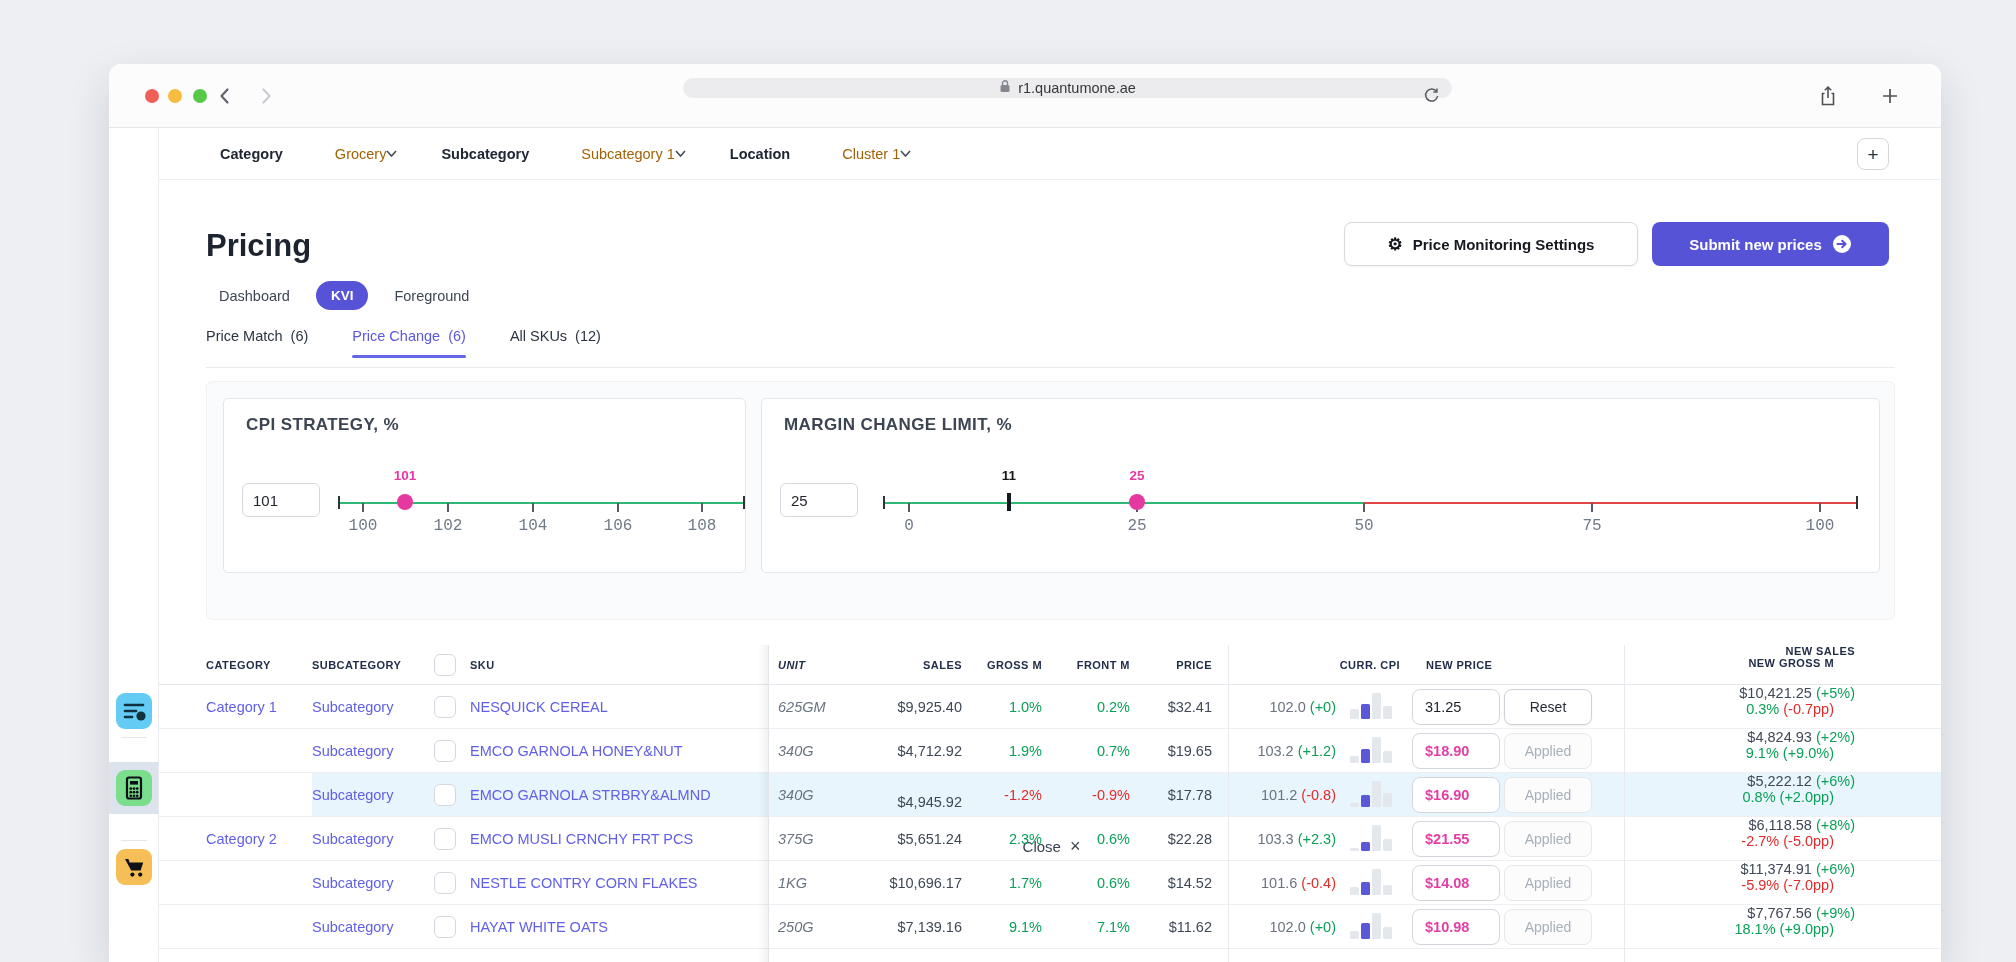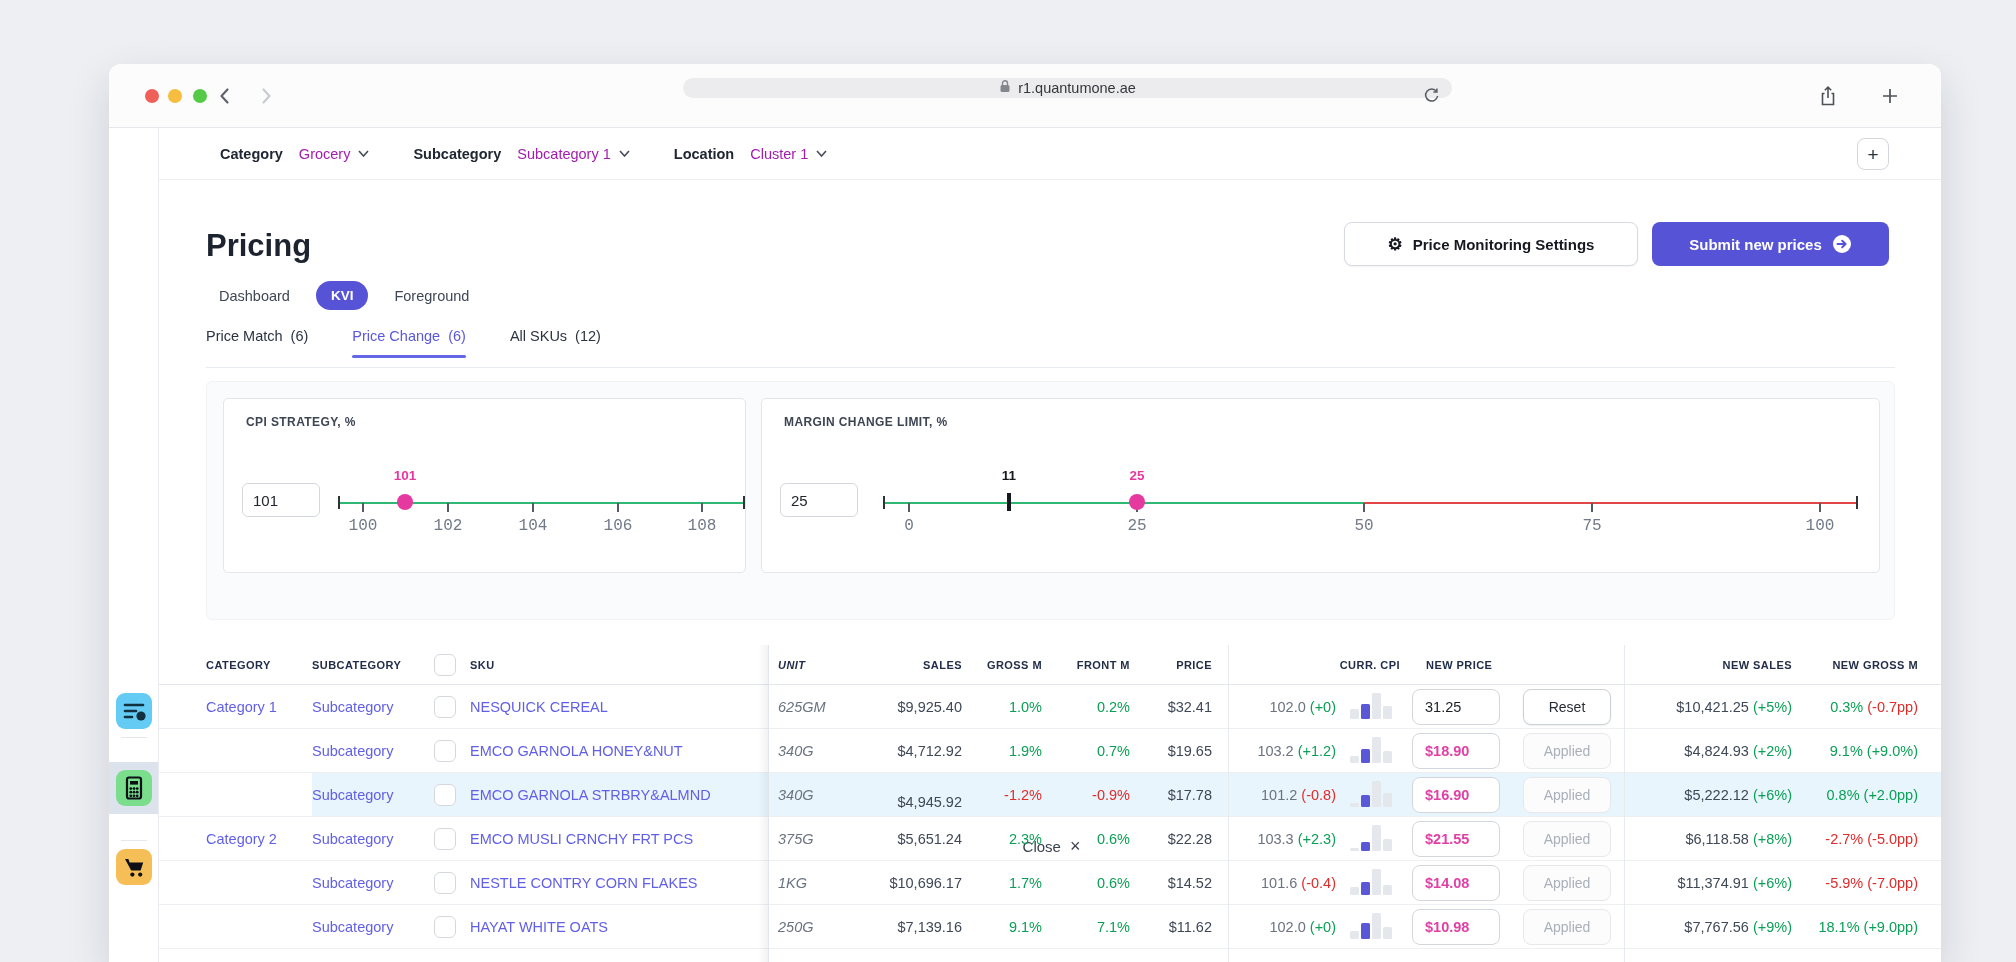--- a/index.html
+++ b/index.html
@@ -34,7 +34,7 @@
                display:flex; align-items:center; padding-left:61px; gap:44px; font-size:14.5px; }
   .fgroup { display:flex; align-items:center; gap:16px; }
   .flabel { font-weight:700; color:#202733; }
-  .fvalue { display:flex; align-items:center; gap:8px; color:#a21caf; cursor:pointer; }
+  .fvalue { display:flex; align-items:center; color:#a16207; cursor:pointer;margin-left:36px; }
   .addbtn { position:absolute; left:1698px; top:10px; width:32px; height:32px; border:1px solid #d3d6db;
             border-radius:8px; background:#fff; font-size:19px; color:#2b313c; display:flex;
             align-items:center; justify-content:center; cursor:pointer; line-height:1; }

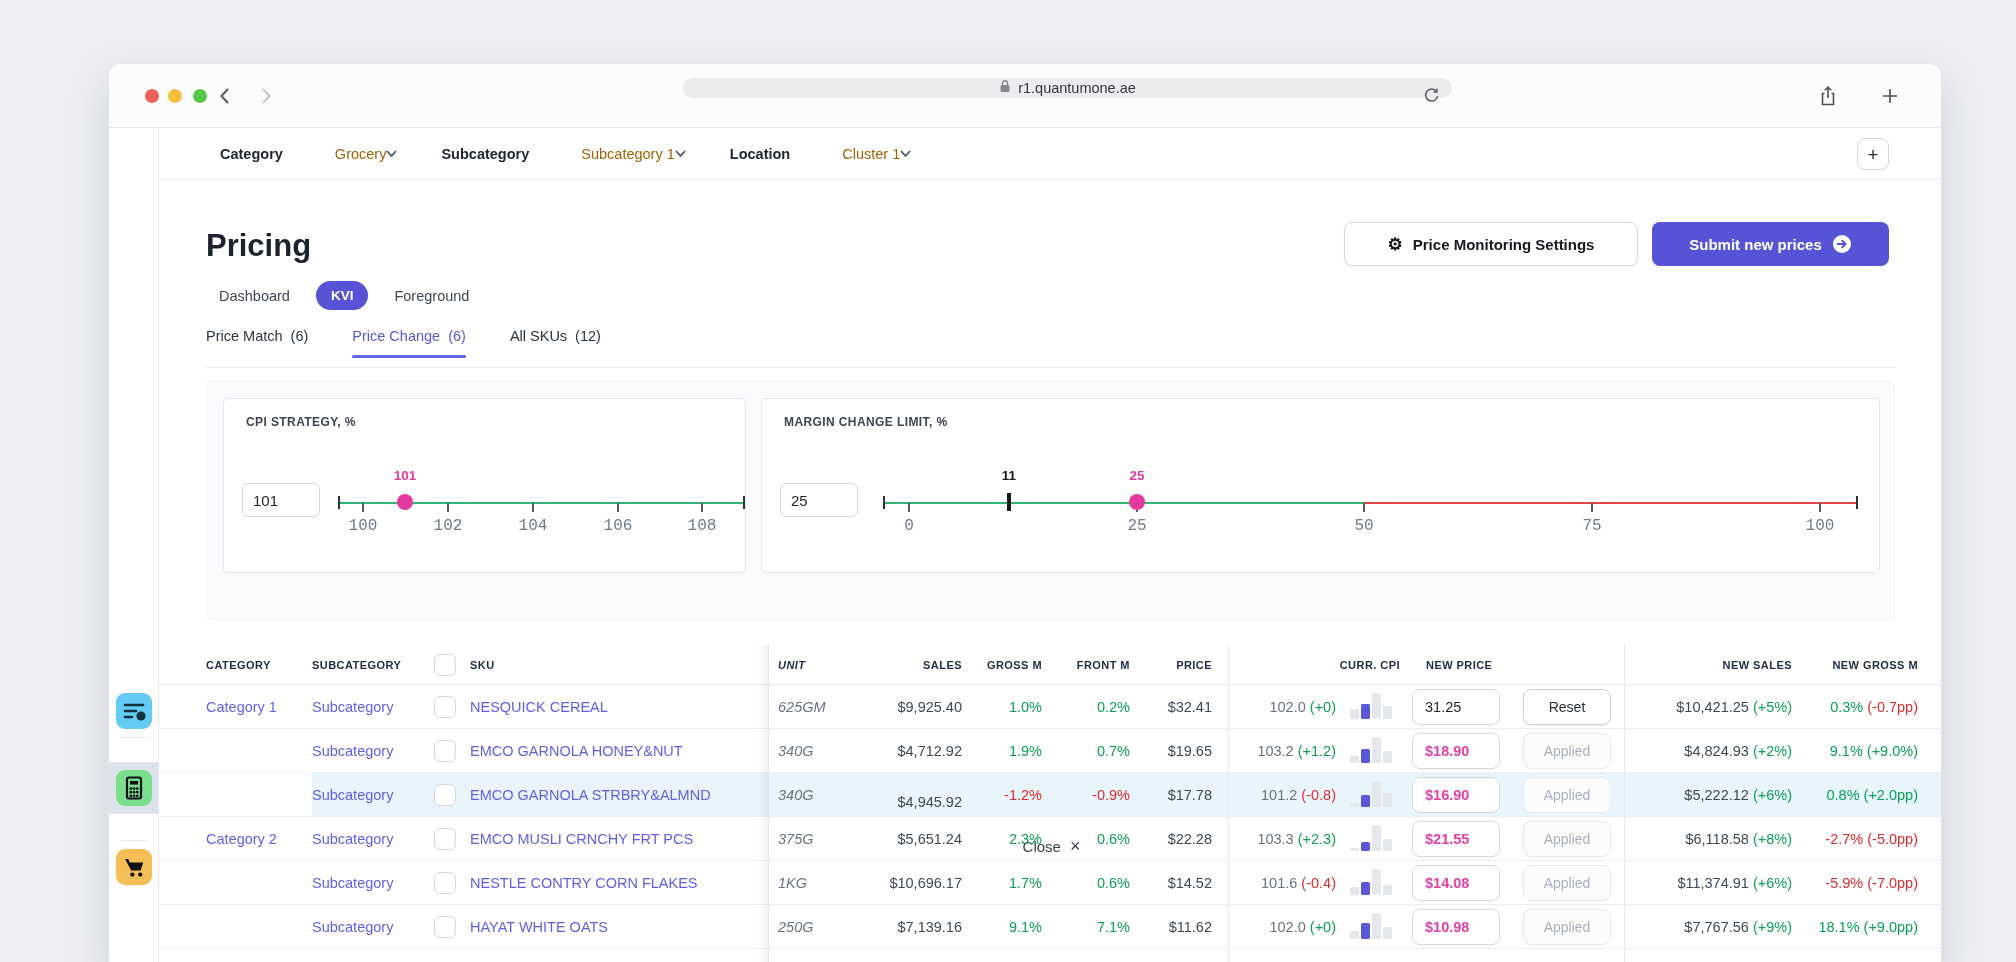--- a/index.html
+++ b/index.html
@@ -70,7 +70,7 @@
   .card { position:absolute; top:16px; height:175px; background:#fff; border:1px solid #e3e6ea; border-radius:5px; }
   .card1 { left:16px; width:523px; }
   .card2 { left:554px; width:1119px; }
-  .card-label { position:absolute; left:22px; top:16px; font-size:12px; font-weight:700;
+  .card-label { position:absolute; left:22px; top:16px; font-size:17px; font-weight:700;
                 letter-spacing:.4px; color:#3d4452; }
   .pan-input { position:absolute; left:18px; top:84px; width:78px; height:34px; border:1px solid #d4d8de;
                border-radius:6px; background:#fff; display:flex; align-items:center; padding-left:10px;

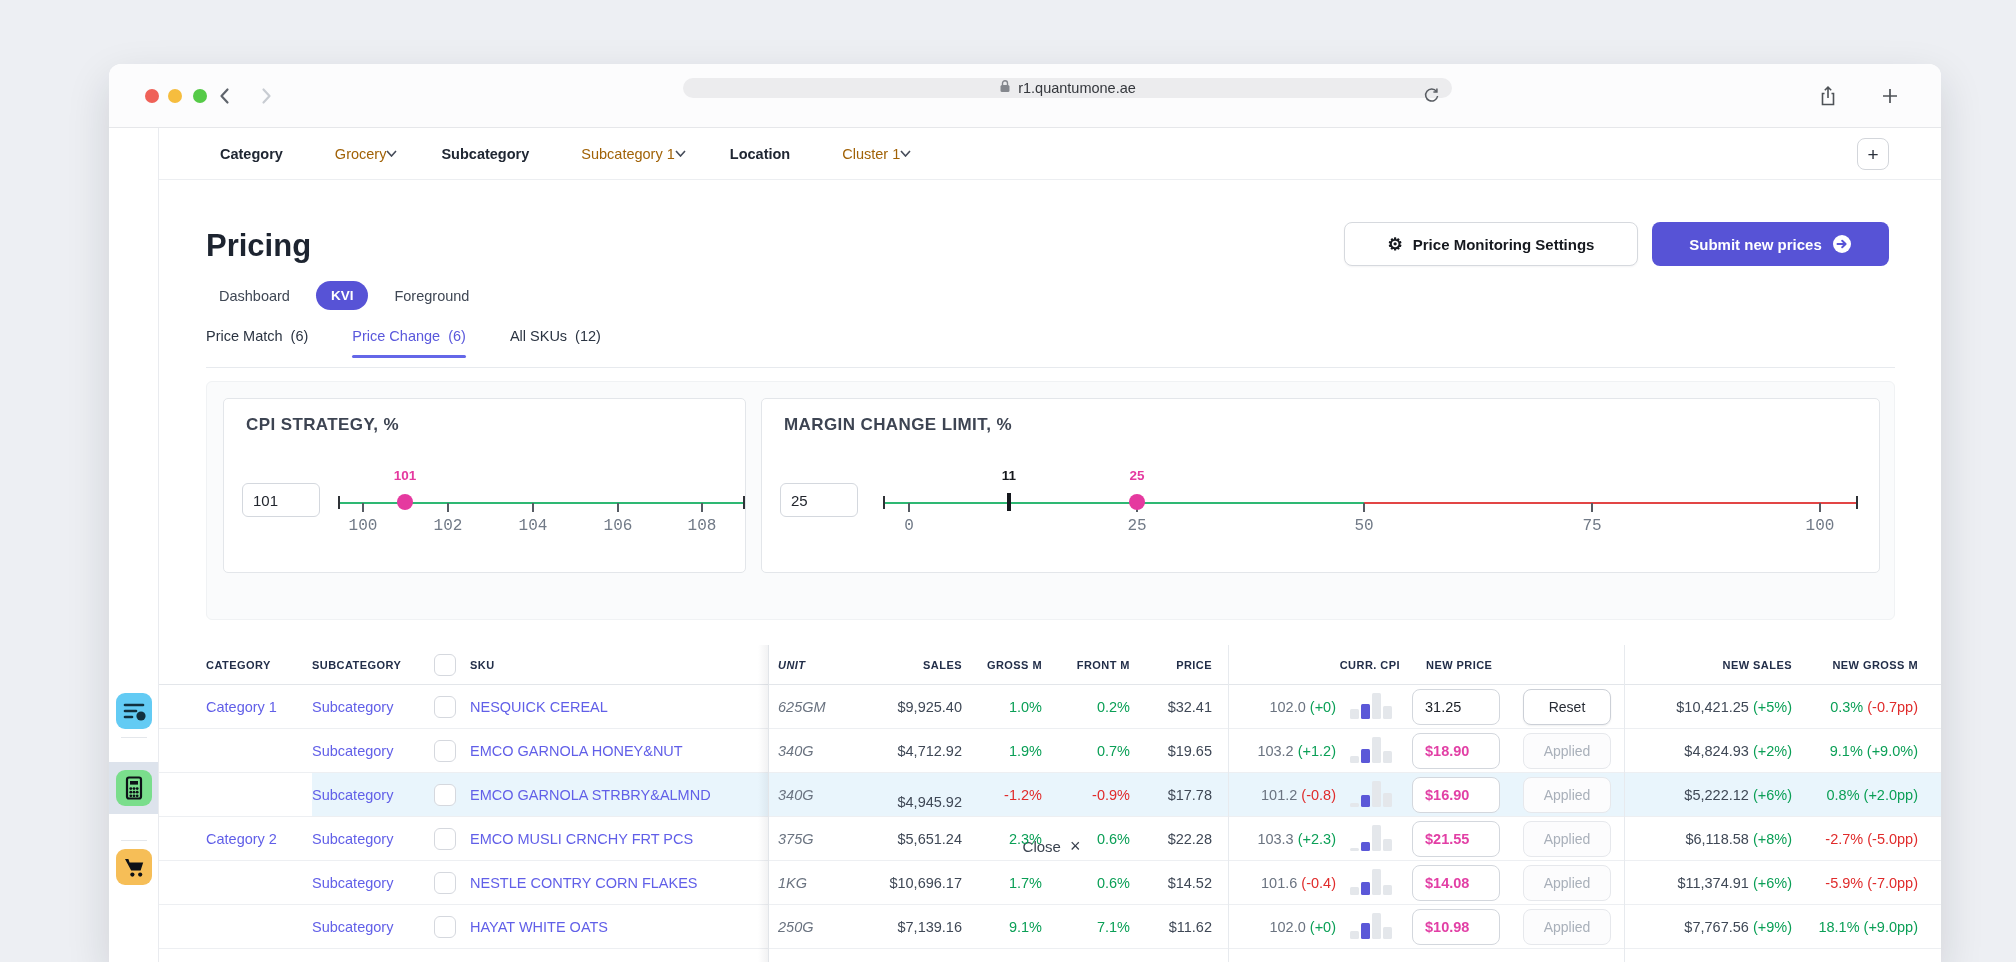--- a/index.html
+++ b/index.html
@@ -103,7 +103,7 @@
   .spacer { width:16px; }
   .sect { display:flex; align-items:center; height:100%; }
   .sect-cpi { width:396px; }
-  .sect-new { width:294px; }
+  .sect-new { width:294px;flex-direction:column; }
   .c-cpival { width:112px; justify-content:flex-end; padding-right:4px; white-space:pre; }
   .c-chart { width:72px; height:100%; display:flex; align-items:flex-end; gap:2px; padding:0 0 9px 10px; }
   .bar { width:9px; background:#e4e7eb; border-radius:1.5px; display:inline-block; }

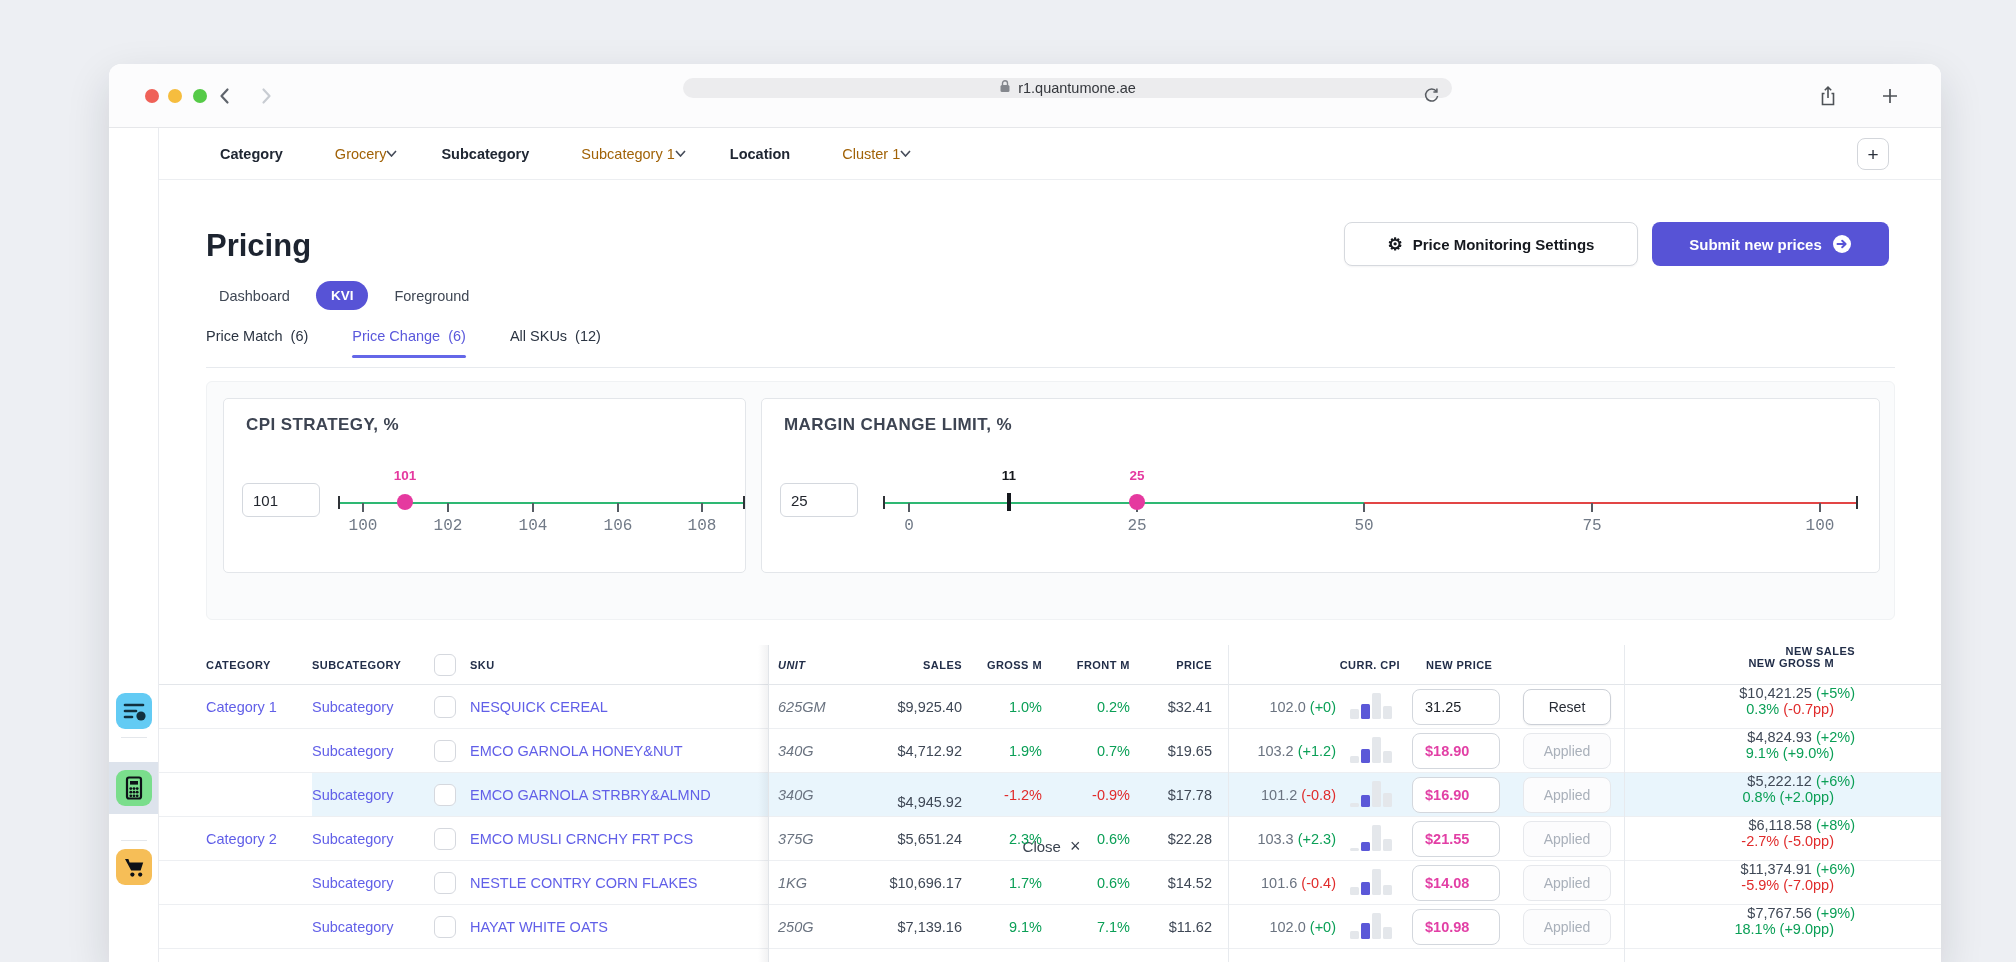--- a/index.html
+++ b/index.html
@@ -109,7 +109,7 @@
   .bar { width:9px; background:#e4e7eb; border-radius:1.5px; display:inline-block; }
   .bar-active { background:#5b58d8; }
   .pinput { width:88px; height:36px; border:1px solid #d3d7dd; border-radius:8px; background:#fff;
-            display:flex; align-items:center; padding-left:12px; font-size:14.5px; margin-right:23px; cursor:text; }
+            display:flex; align-items:center; padding-left:12px; font-size:14.5px; margin-right:4px; cursor:text; }
   .rowbtn { width:88px; height:36px; border-radius:8px; font-size:14px; font-weight:500;
             font-family:inherit; cursor:pointer; }
   .btn-reset { border:1px solid #ccd0d7; background:#fff; color:#272c35; box-shadow:0 1px 2px rgba(16,24,40,.07); }

